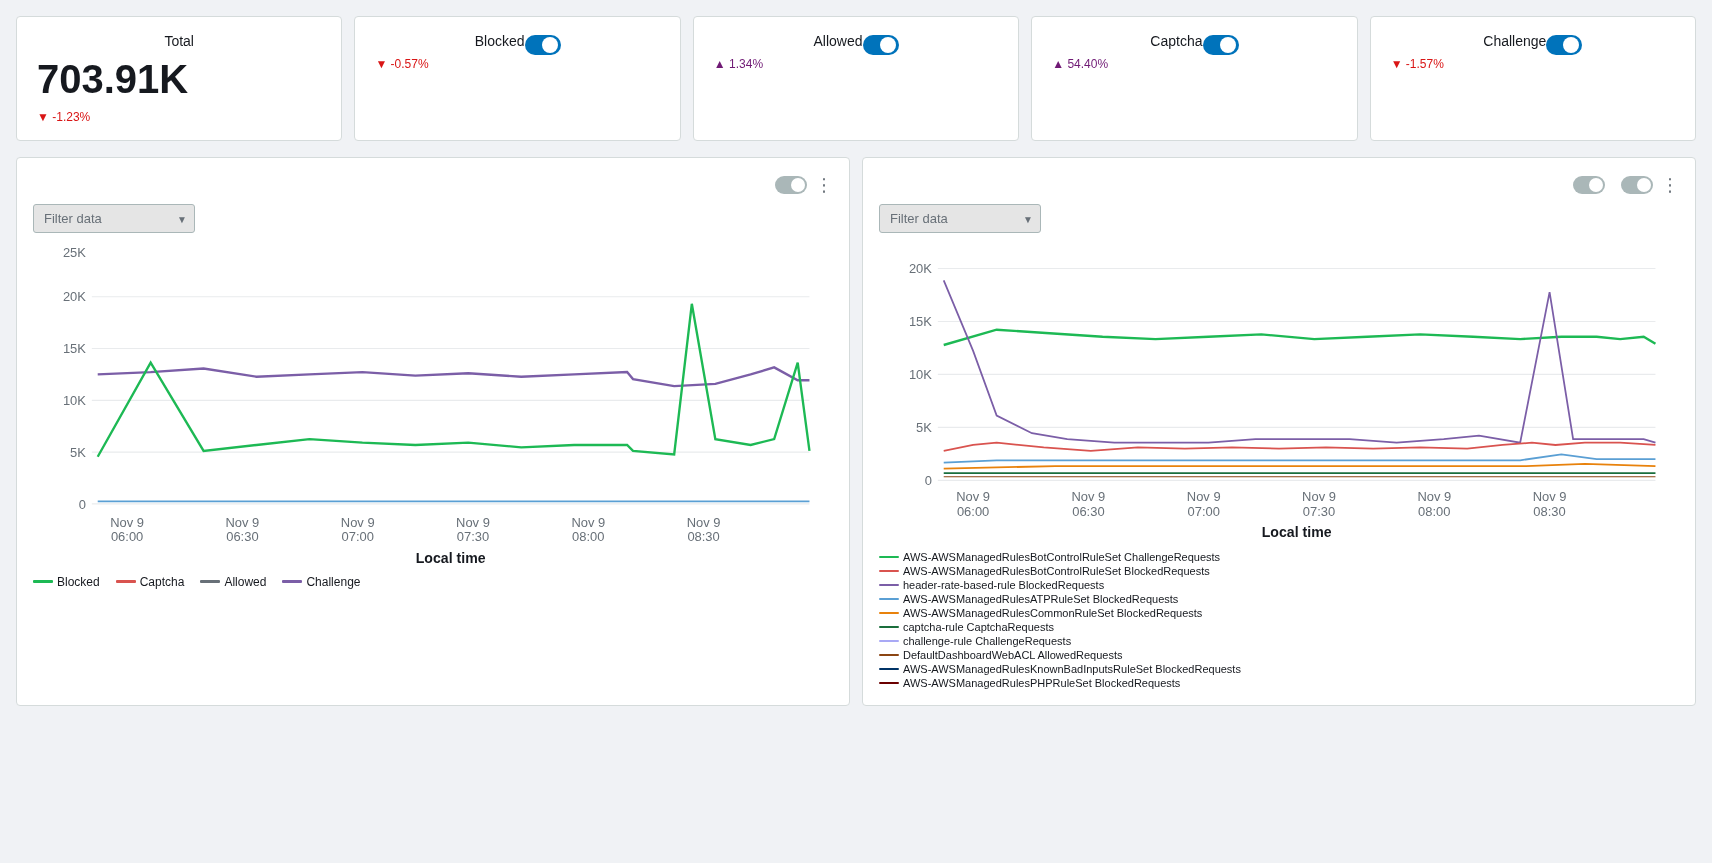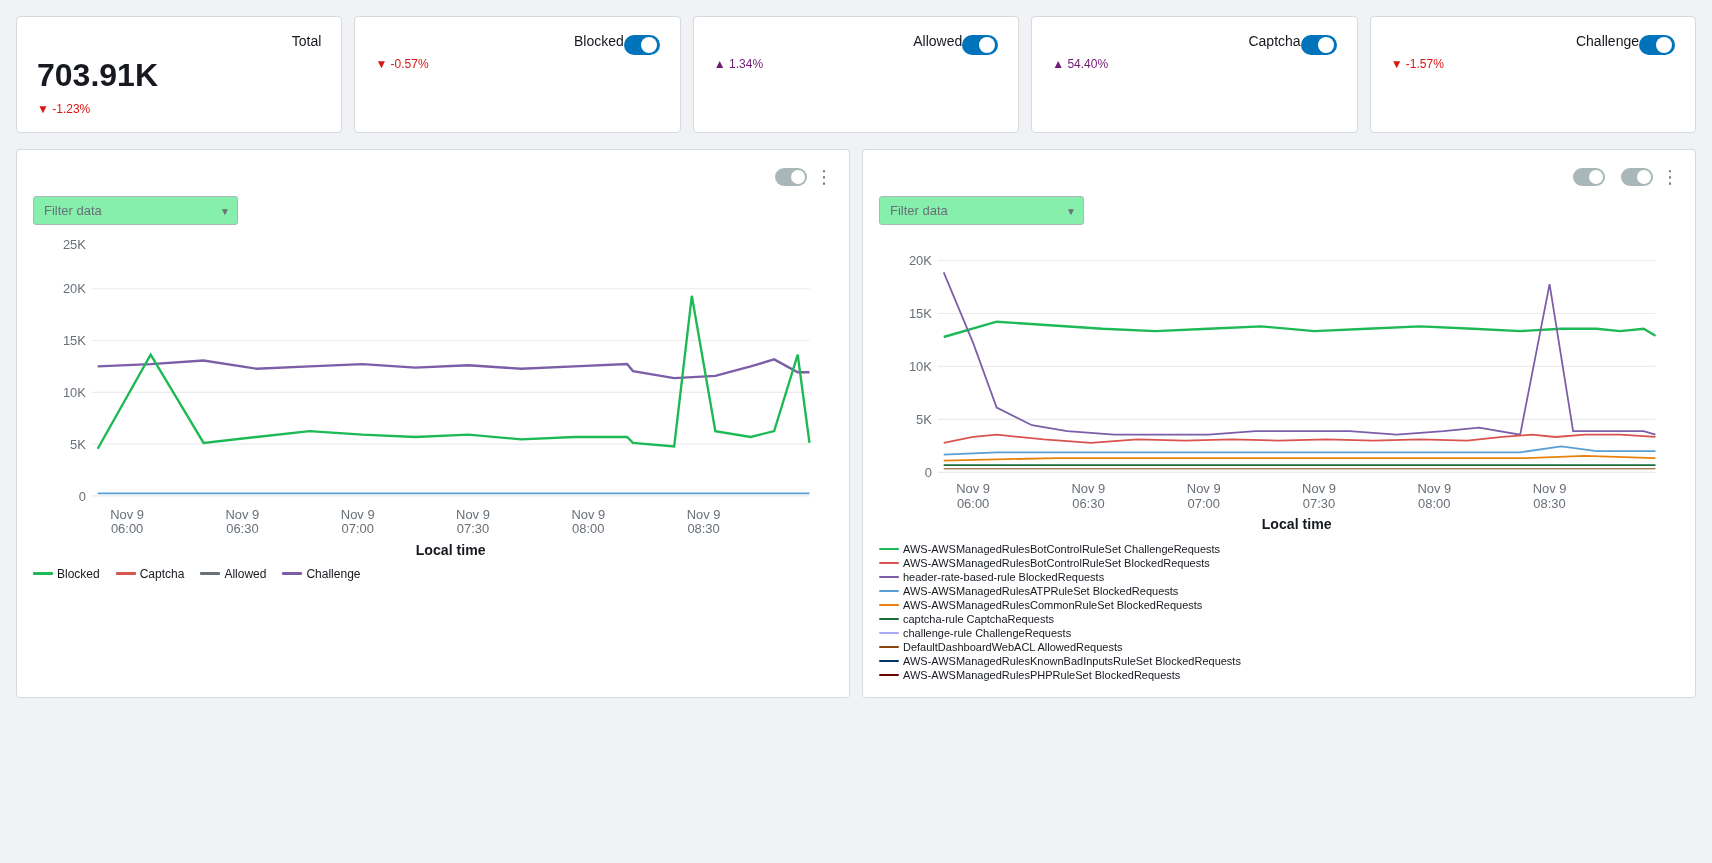--- a/index.html
+++ b/index.html
@@ -16,7 +16,7 @@
     .card-change { font-size: 12px; }
     .card-change.down { color: #d91515; }
     .card-change.up { color: #701a75; }
-    .card-header { display: flex; justify-content: flex-end; align-items: center; }
+    .card-header { display: flex; justify-content: center; align-items: center; }
     .toggle {
       width: 36px; height: 20px; background: #0073bb; border-radius: 10px; position: relative; display: inline-block;
     }

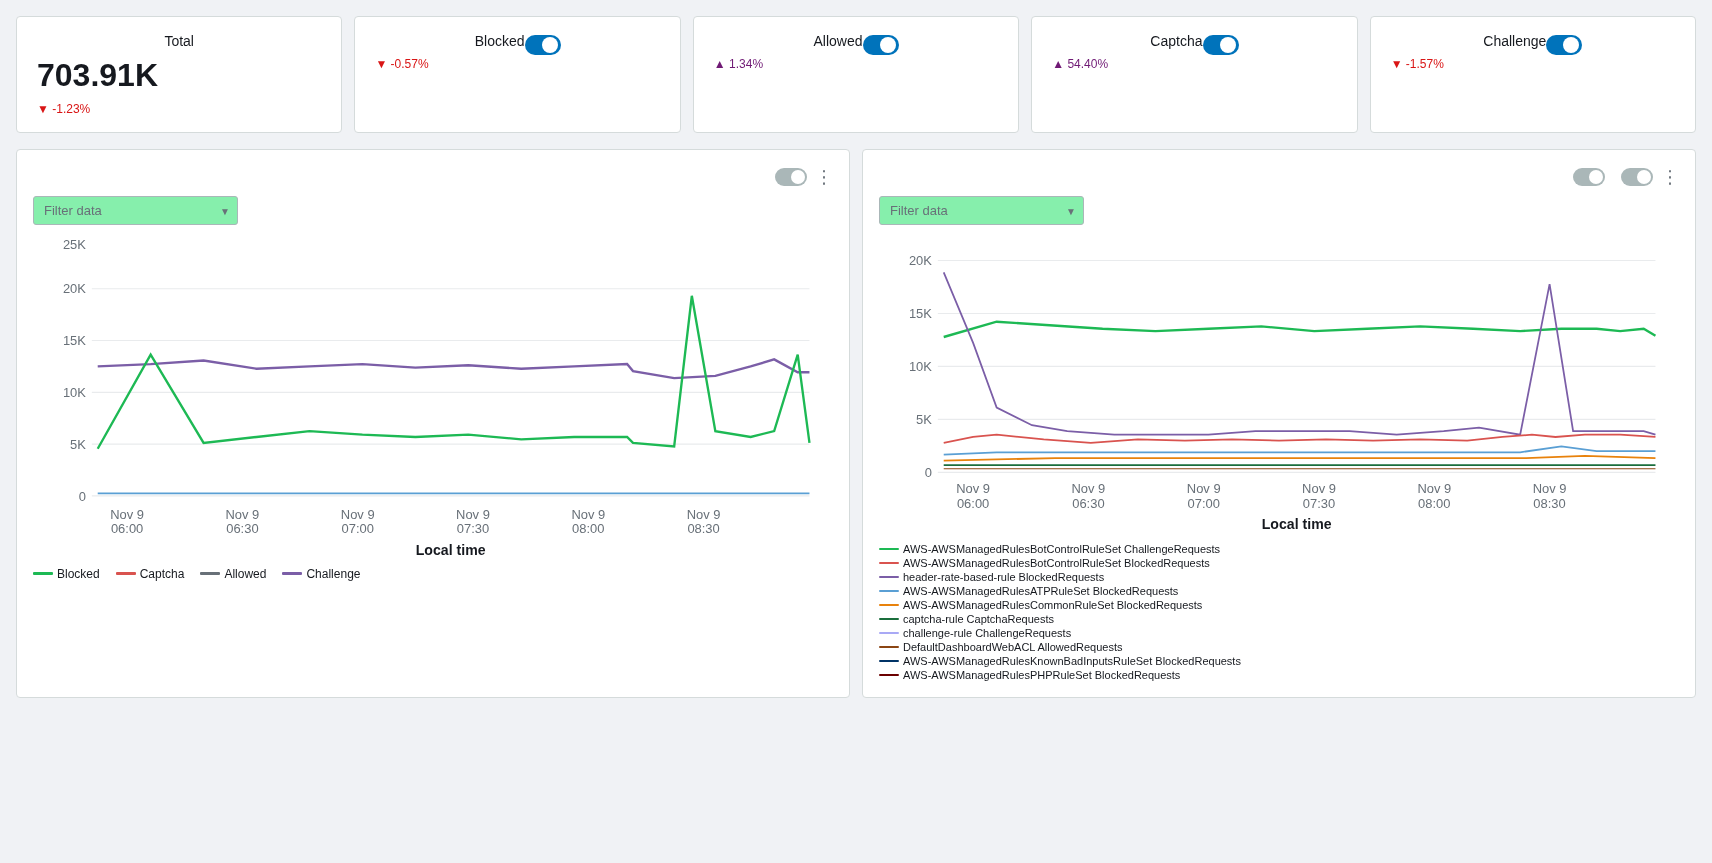--- a/index.html
+++ b/index.html
@@ -12,7 +12,7 @@
       background: #fff; border: 1px solid #d5dbdb; border-radius: 4px; padding: 16px 20px; flex: 1;
     }
     .card-title { font-size: 14px; color: #16191f; margin-bottom: 8px; }
-    .card-value { font-size: 32px; font-weight: 700; color: #16191f; margin-bottom: 8px; }
+    .card-value { font-size: 40px; font-weight: 700; color: #16191f; margin-bottom: 8px; }
     .card-change { font-size: 12px; }
     .card-change.down { color: #d91515; }
     .card-change.up { color: #701a75; }

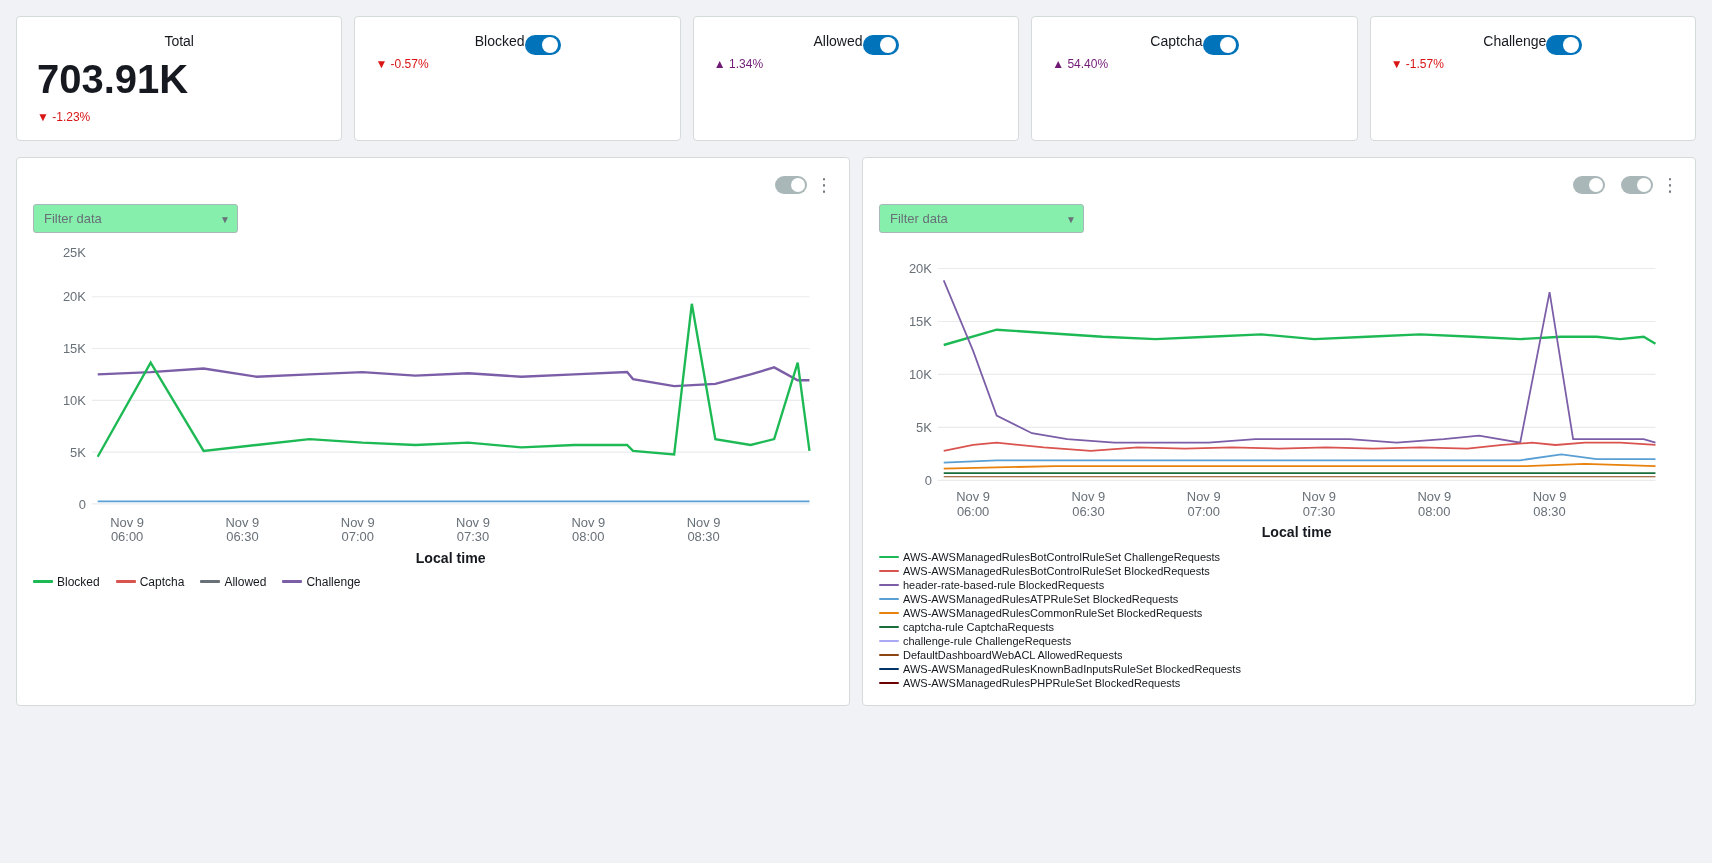--- a/index.html
+++ b/index.html
@@ -48,8 +48,8 @@
     .filter-label { font-size: 12px; font-weight: 600; margin-bottom: 6px; color: #16191f; }
     .filter-select {
       border: 1px solid #aab7b8; border-radius: 3px; padding: 6px 28px 6px 10px;
-      font-size: 13px; color: #687078; background: #86efac; appearance: none;
-      width: 205px; cursor: pointer; position: relative;
+      font-size: 13px; color: #687078; background: #e5e5e5; appearance: none;
+      width: 162px; cursor: pointer; position: relative;
     }
     .filter-wrapper { position: relative; display: inline-block; }
     .filter-wrapper::after {

